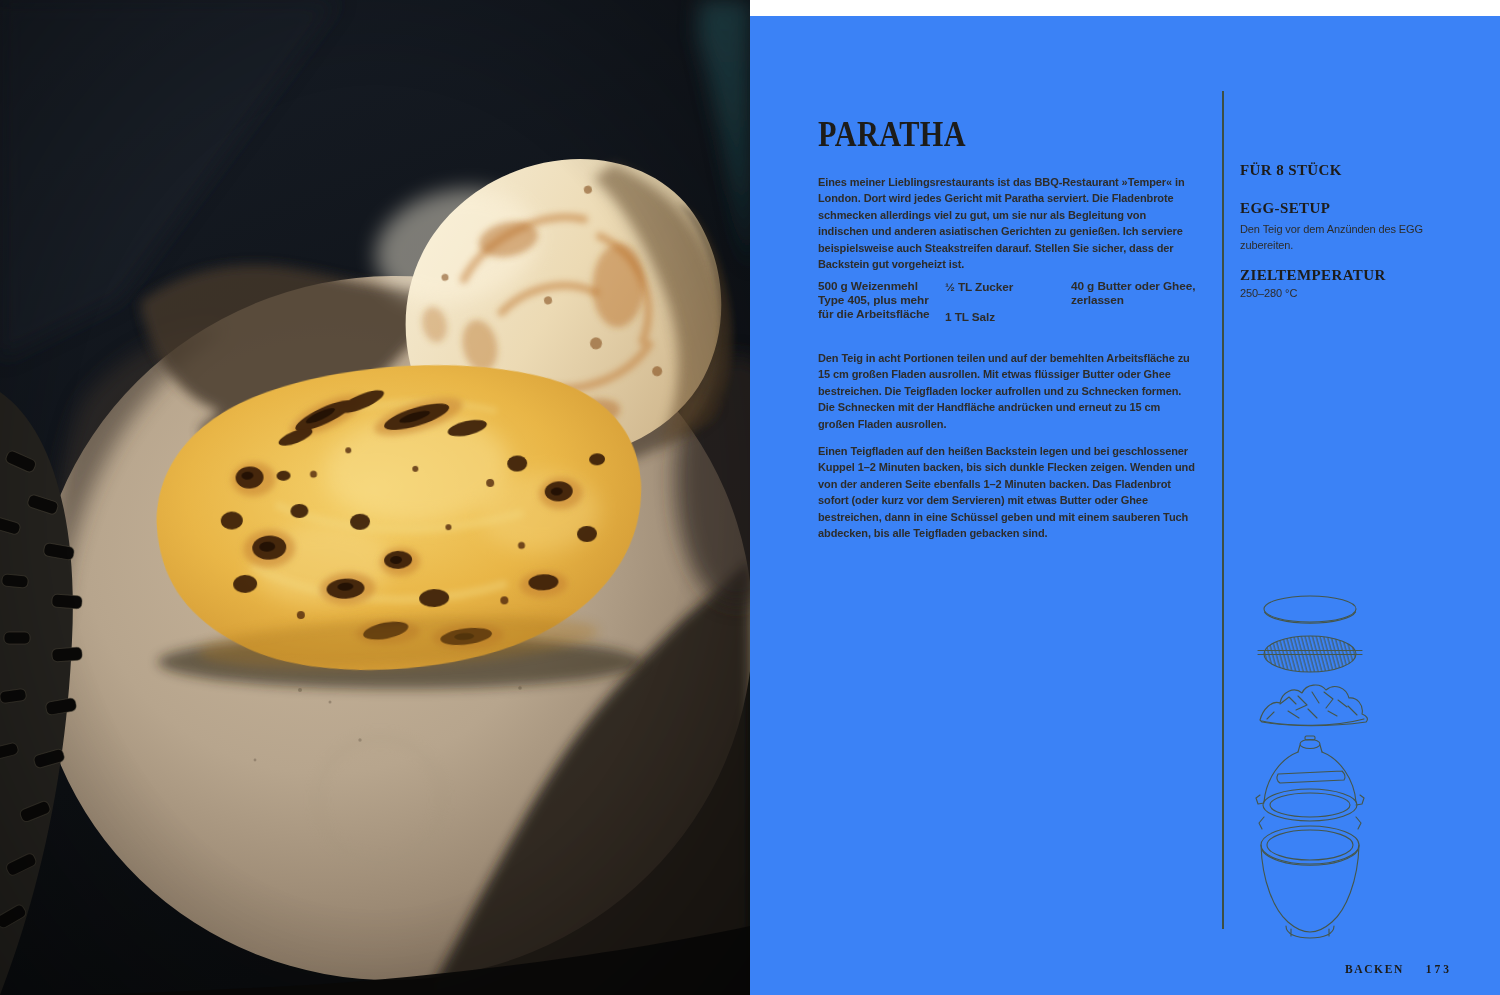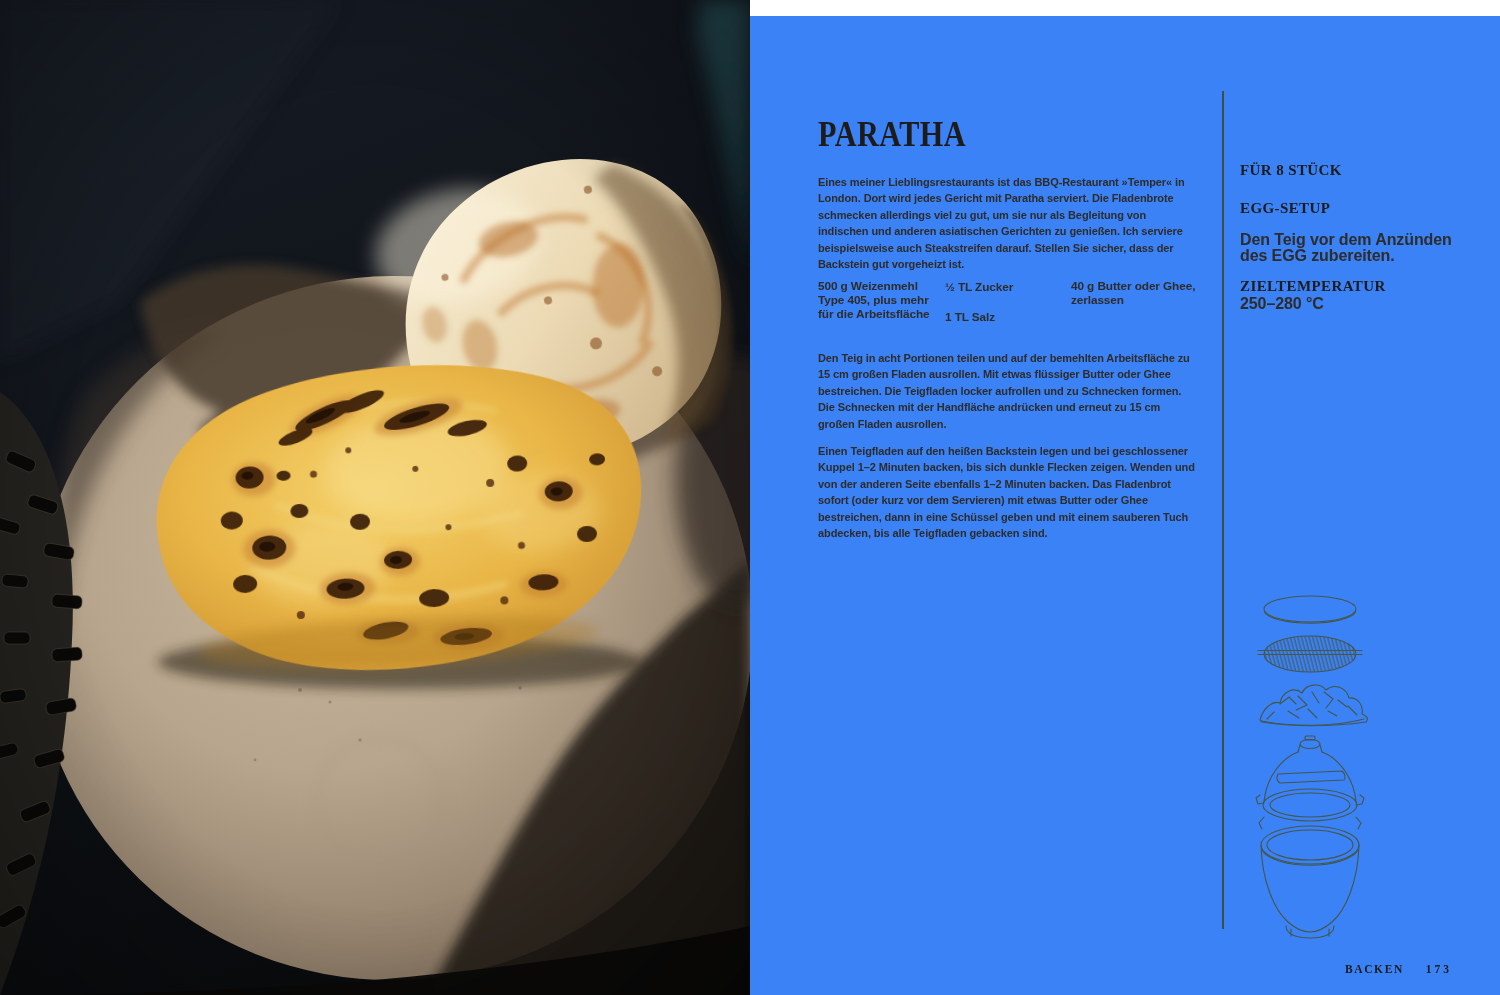--- a/index.html
+++ b/index.html
@@ -36,7 +36,7 @@
     color:#1d1c1a;letter-spacing:0.4px;
   }
   .sidebar .yield{margin:0 0 22px 0;}
-  .sidebar .setup-head{margin:0 0 16px 0;}
+  .sidebar .setup-head{margin:0 0 5px 0;}
   .side-text{font-size:16px;line-height:16px;font-weight:700;color:#2d2c2a;letter-spacing:-0.1px;}
   .sidebar .p1{margin:0 0 14px 0;}
   .sidebar .p2{margin:0 0 12px 0;}

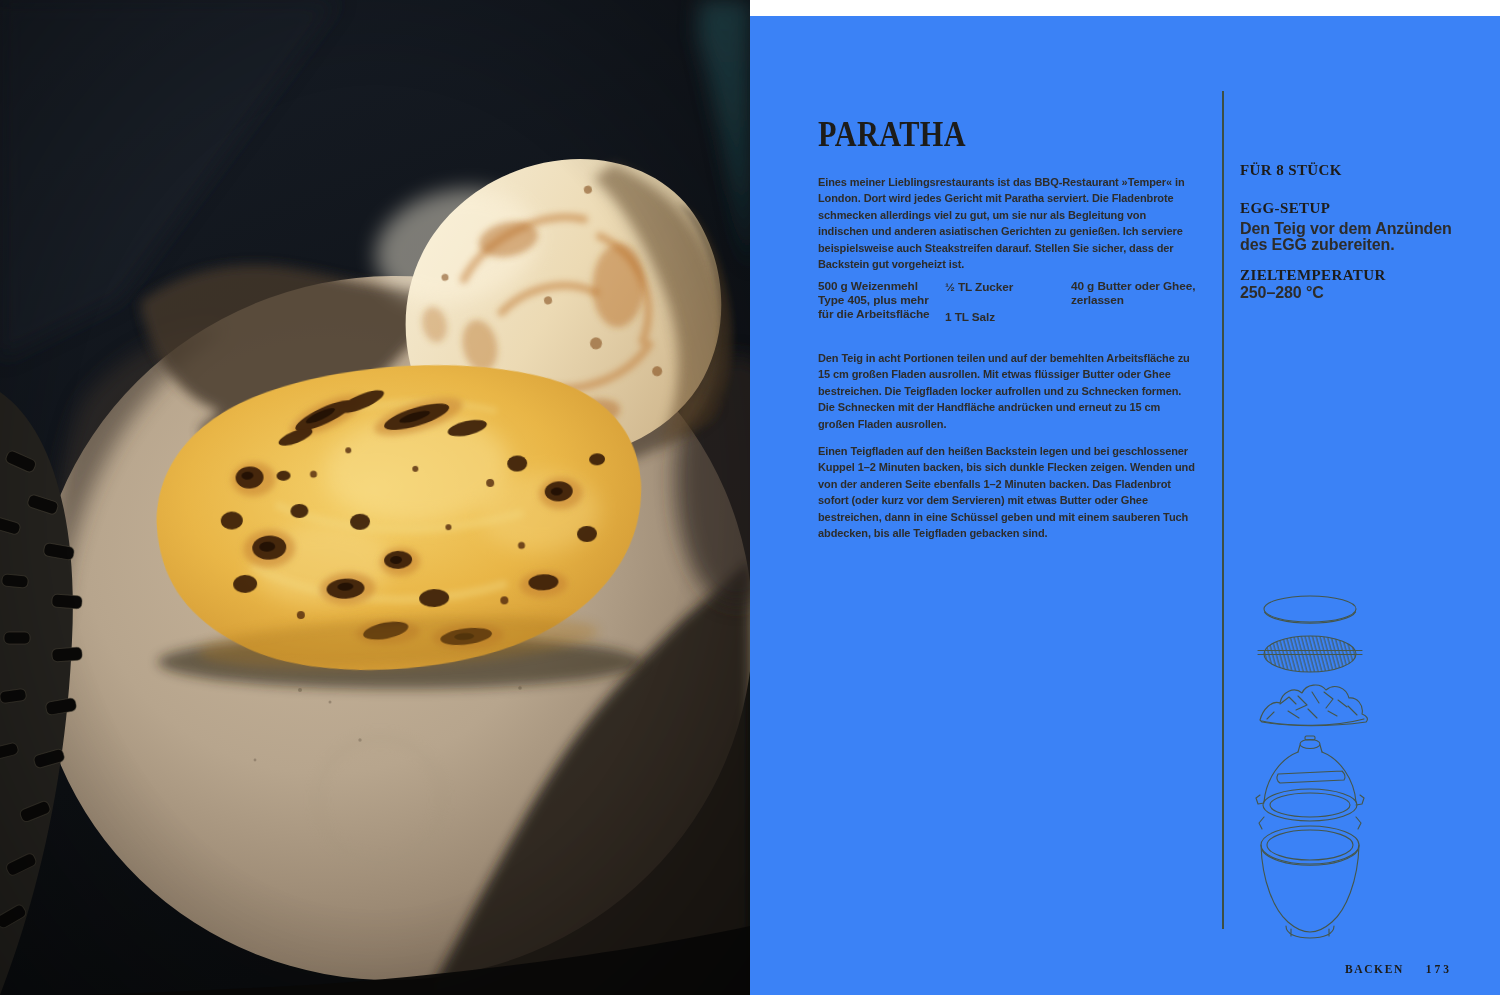--- a/index.html
+++ b/index.html
@@ -37,7 +37,7 @@
   }
   .sidebar .yield{margin:0 0 22px 0;}
   .sidebar .setup-head{margin:0 0 5px 0;}
-  .side-text{font-size:16px;line-height:16px;font-weight:700;color:#2d2c2a;letter-spacing:-0.1px;}
+  .side-text{font-size:11px;line-height:16px;font-weight:400;color:#2d2c2a;letter-spacing:-0.1px;}
   .sidebar .p1{margin:0 0 14px 0;}
   .sidebar .p2{margin:0 0 12px 0;}
   .sidebar .temp-head{margin:0 0 2px 0;}

